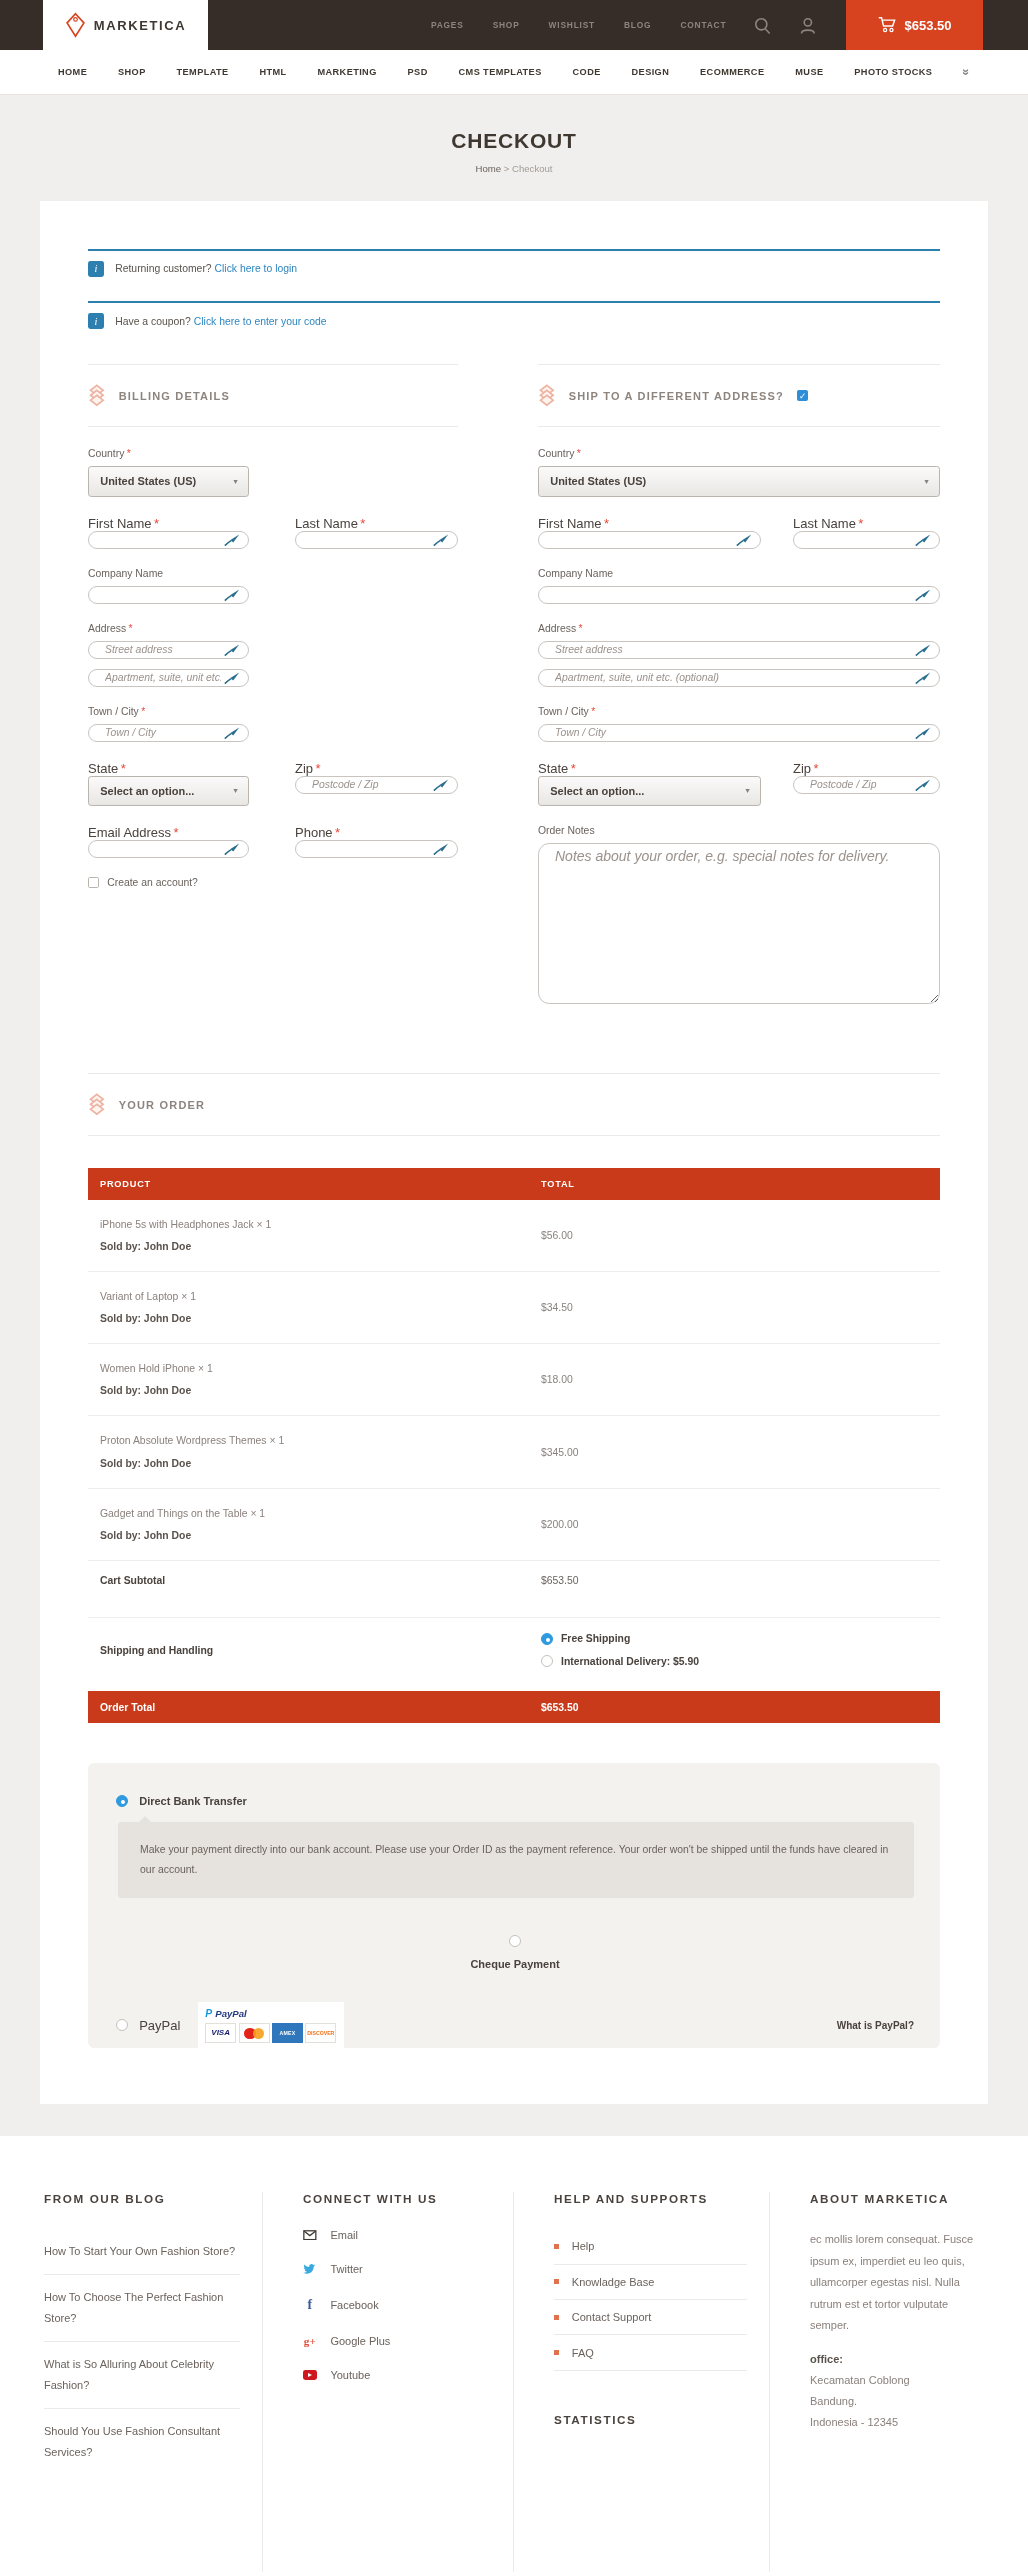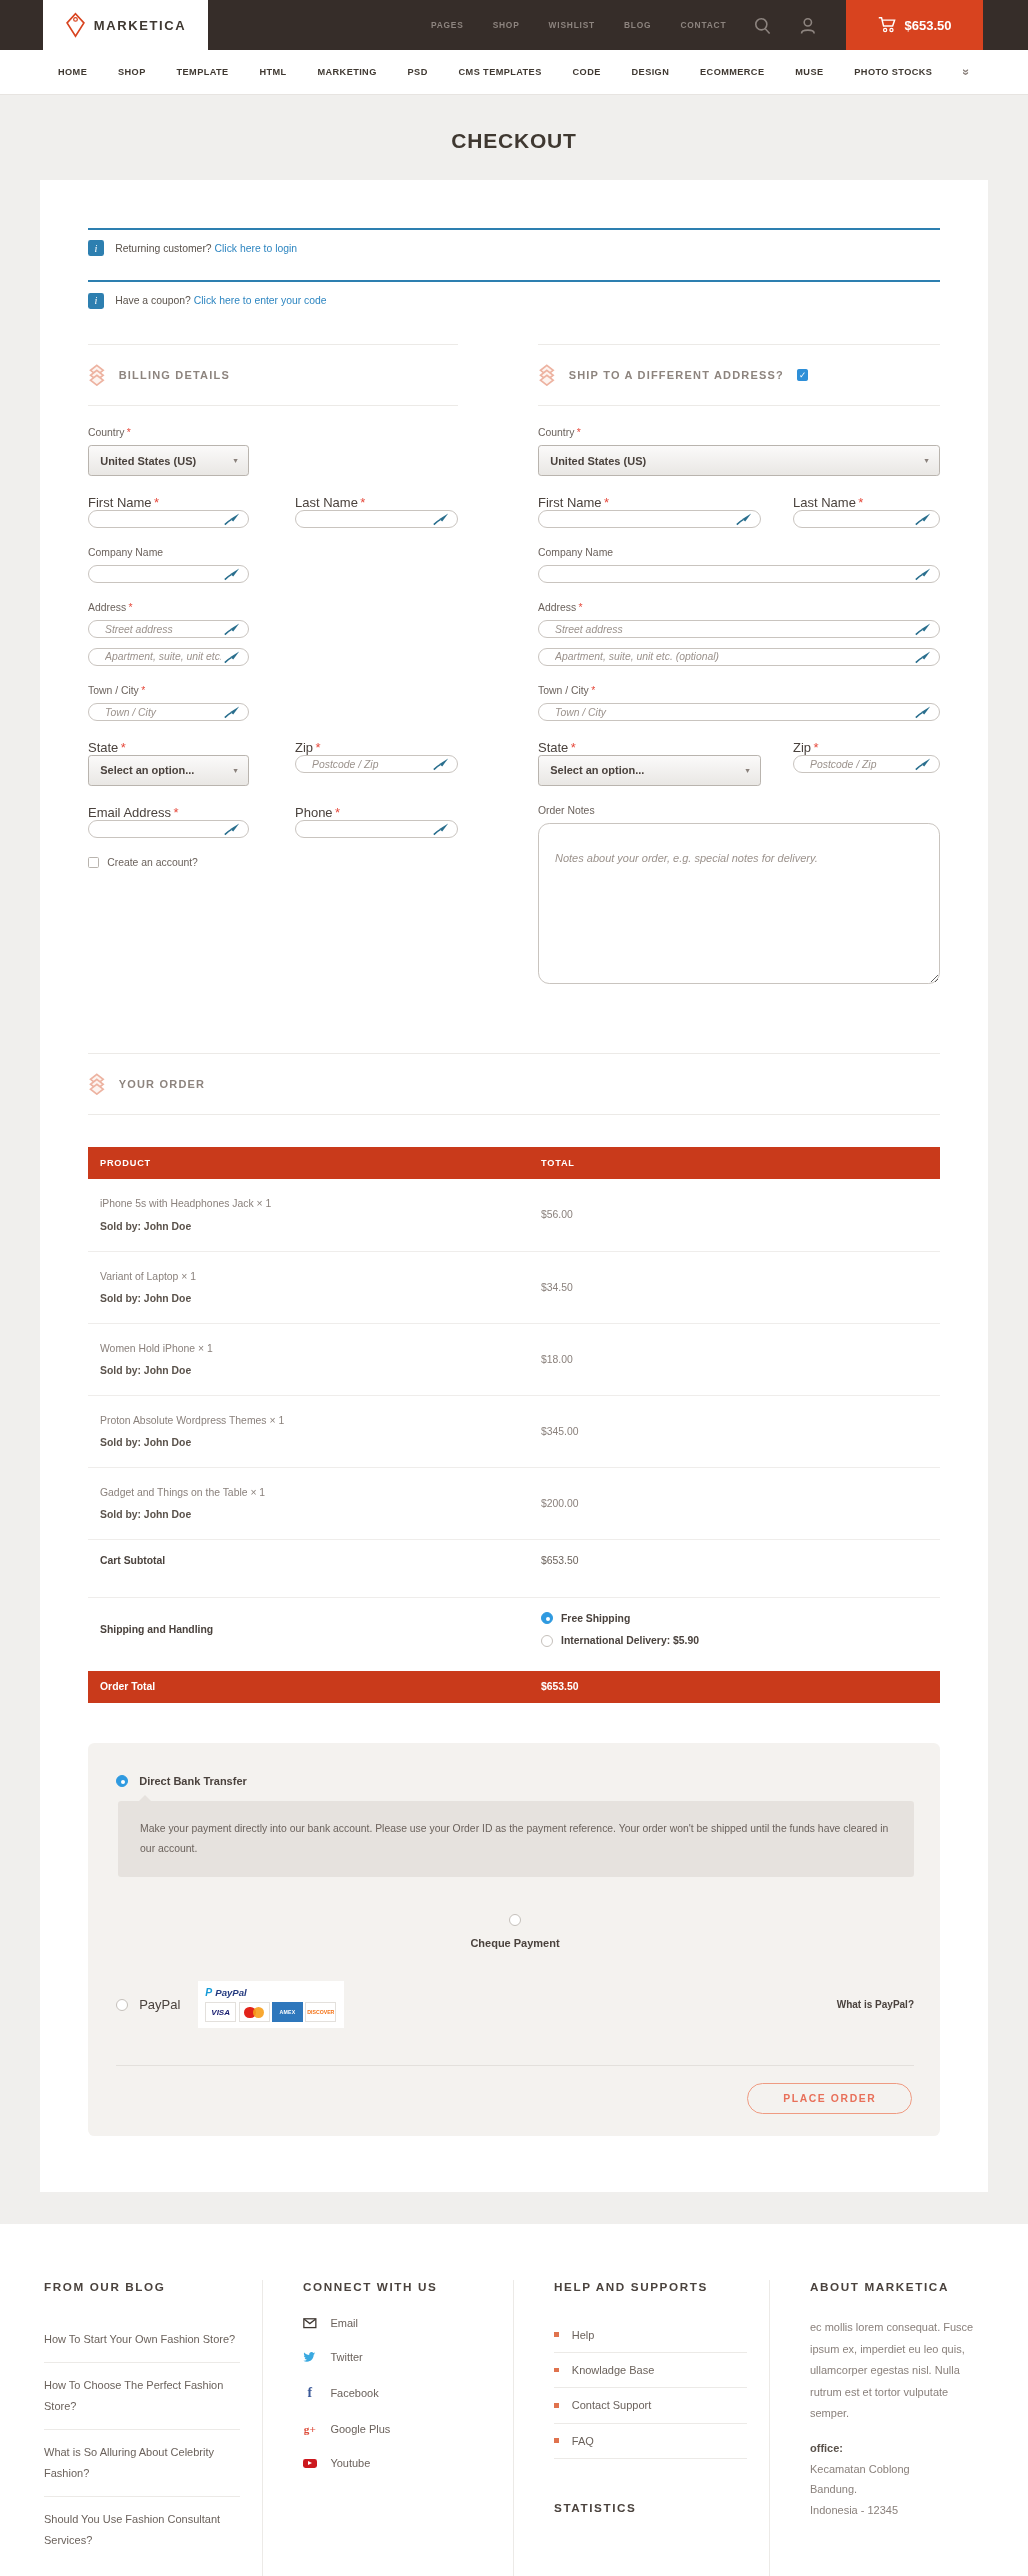--- a/index.html
+++ b/index.html
@@ -187,6 +187,11 @@
 
 <div class="hero">
   <h1>CHECKOUT</h1>
+  <div class="crumbs">
+    <span class="home">Home</span>
+    <span>&gt;</span>
+    <span>Checkout</span>
+  </div>
 </div>
 
 <div class="card">

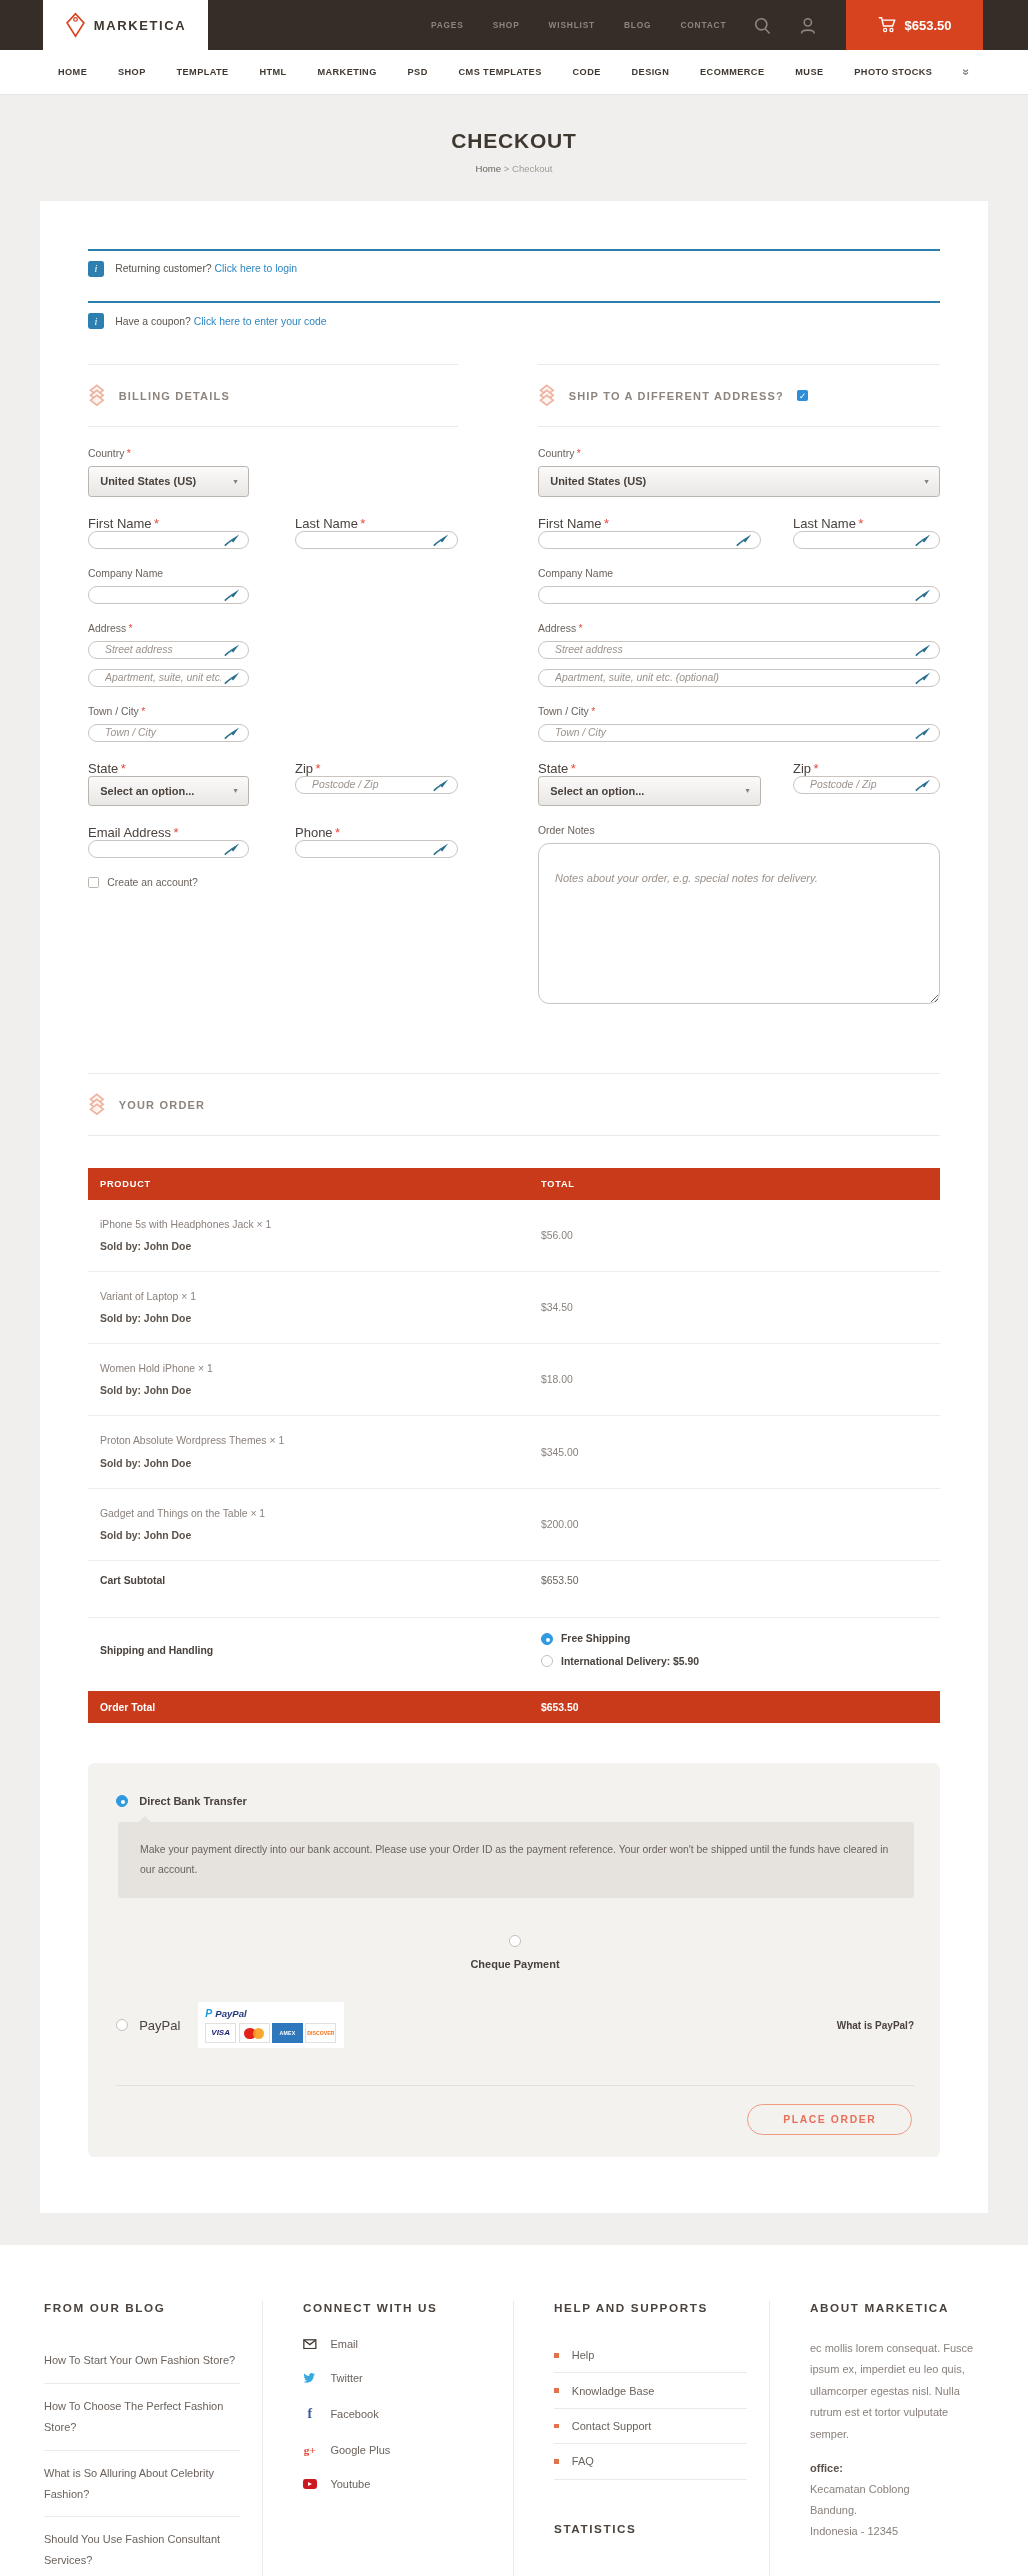--- a/index.html
+++ b/index.html
@@ -54,7 +54,7 @@
   .cb { width:11.2px; height:11.2px; border:0.8px solid #b9b4ae; border-radius:1.6px; background:#fff; flex:0 0 auto; }
   .cb.on { background:#2e8fd8; border-color:#2e8fd8; position:relative; }
   .cb.on::after { content:"✓"; position:absolute; inset:0; color:#fff; font-size:8.8px; line-height:11.2px; text-align:center; }
-  textarea.notes { width:100%; height:161px; border:0.8px solid #c9c4bf; border-radius:11.2px; padding:28px 16px; font-size:11px; color:#4a423d; resize:vertical; outline:none; font-family:"Liberation Sans", sans-serif; }
+  textarea.notes { width:100%; height:161px; border:0.8px solid #c9c4bf; border-radius:11.2px; padding:4px 16px; font-size:14px; color:#4a423d; resize:vertical; outline:none; font-family:"Liberation Sans", sans-serif; }
 
   
   .order-sec { margin-top:47px; }

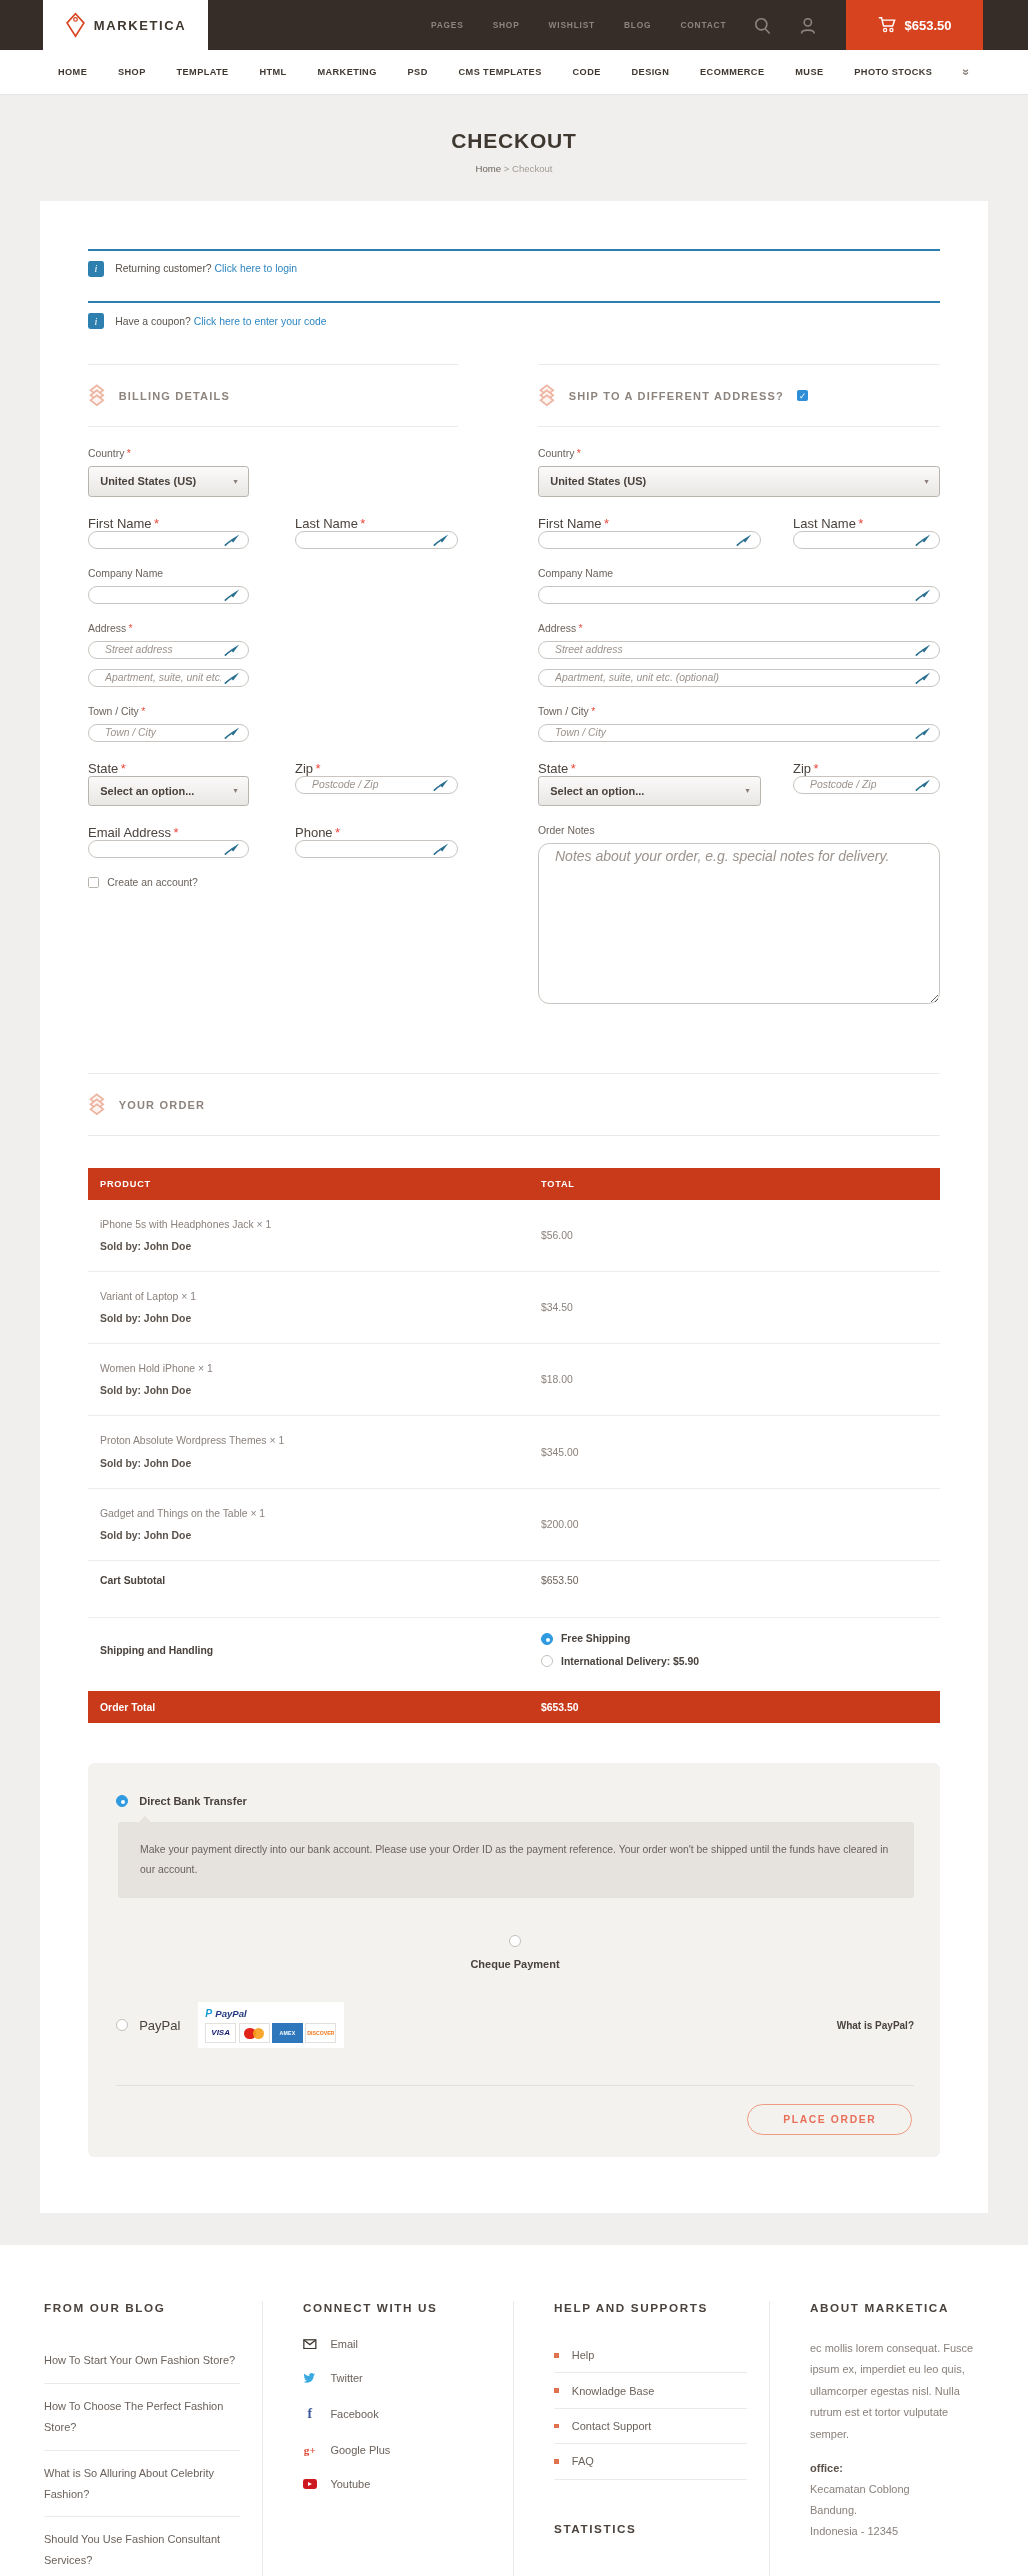--- a/index.html
+++ b/index.html
@@ -544,9 +544,6 @@
       <span class="whatis">What is PayPal?</span>
     </div>
 
-    <div class="payfoot">
-      <button class="btn-outline place-order">PLACE ORDER</button>
-    </div>
   </div>
 </div>
 

